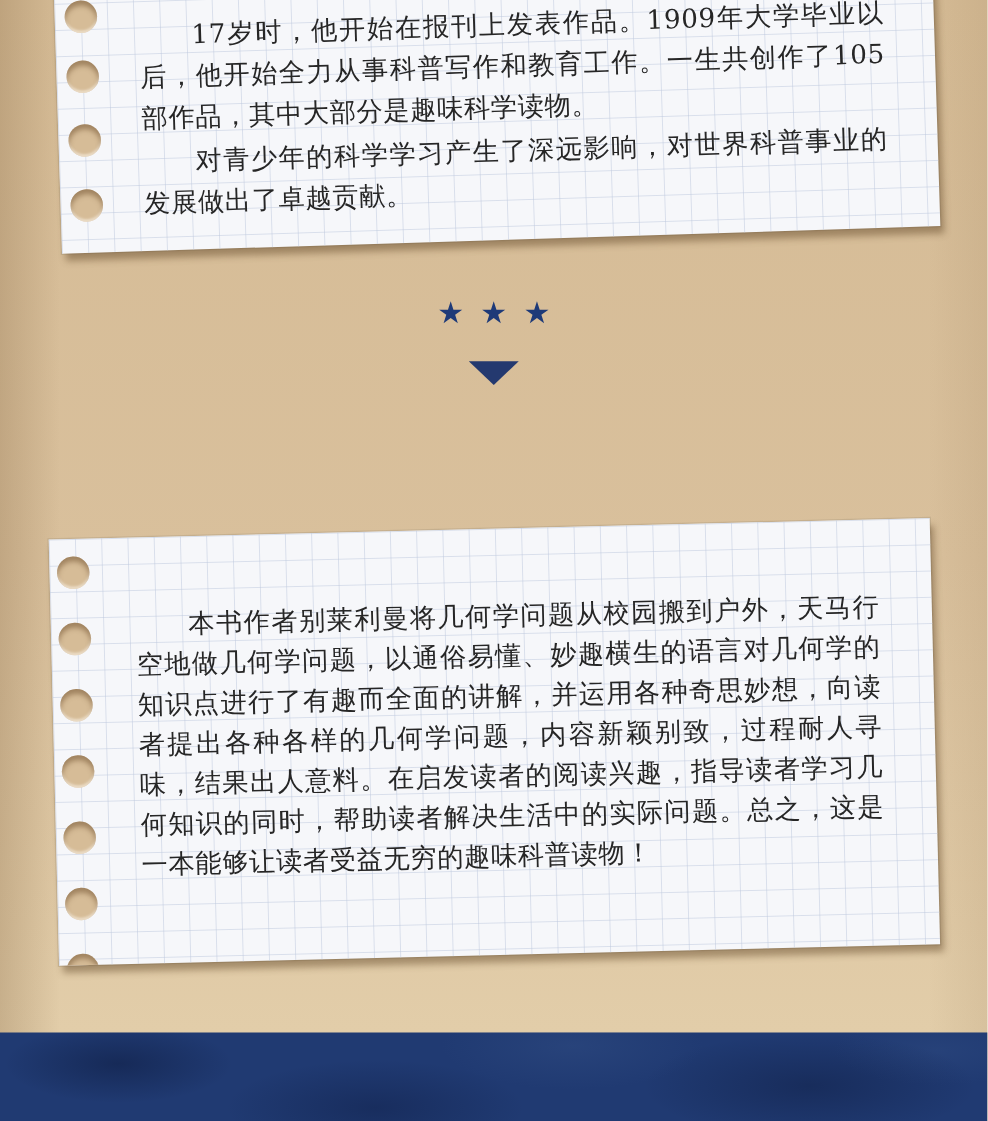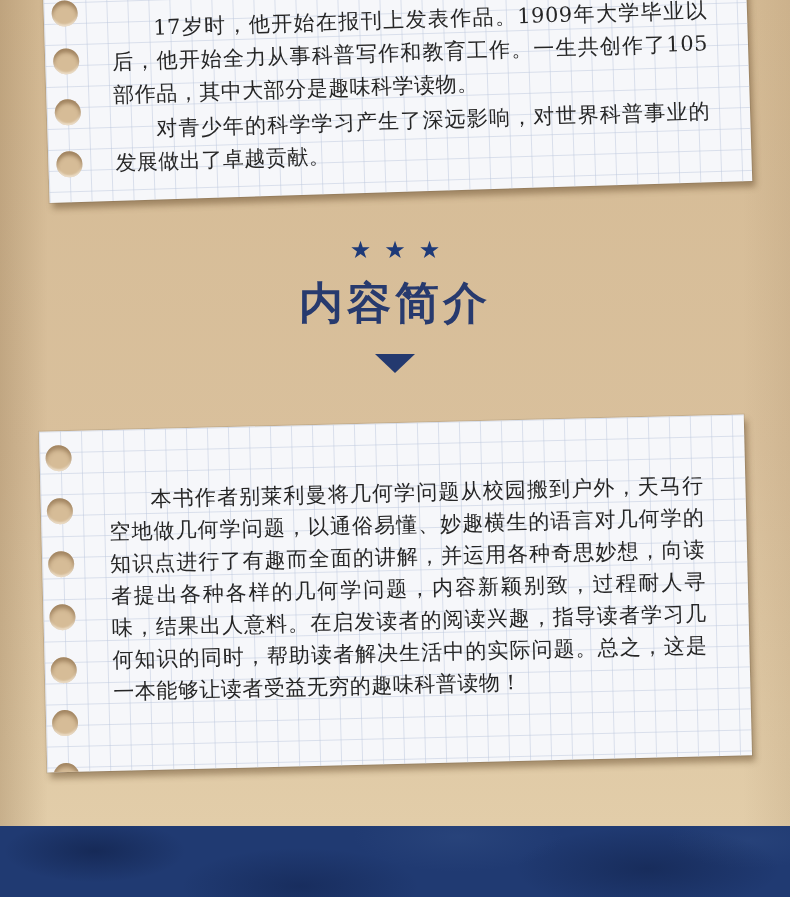--- a/index.html
+++ b/index.html
@@ -97,7 +97,6 @@
 
   <div class="section-header">
     <div class="stars">★★★</div>
-    <h2 class="section-title">内容简介</h2>
     <div class="down-triangle"></div>
   </div>
 

